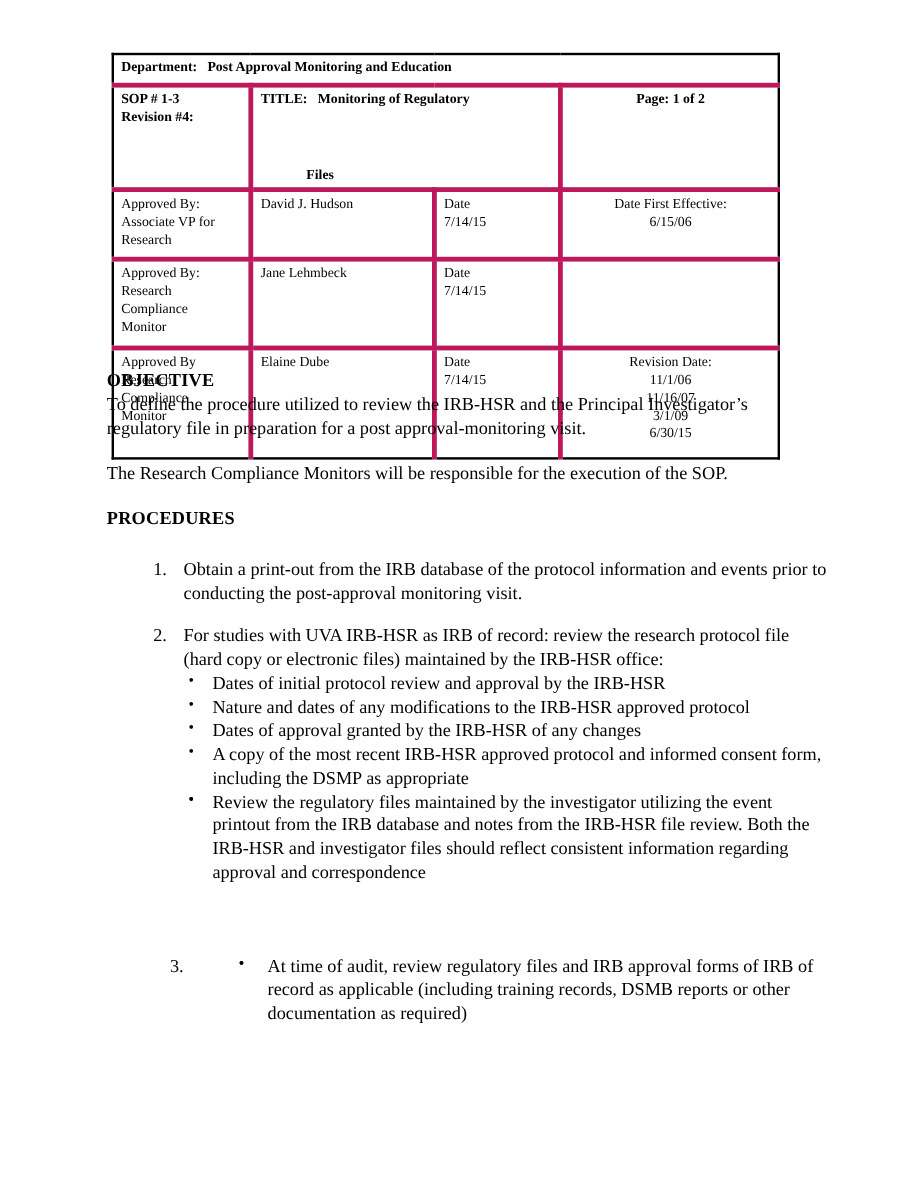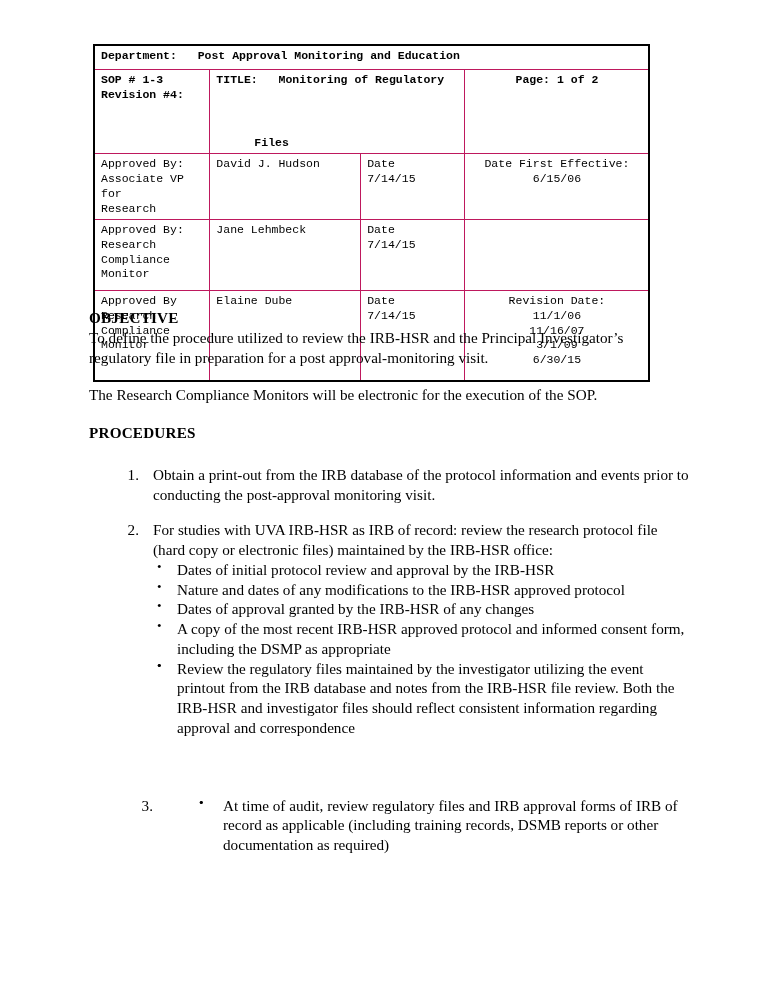--- a/index.html
+++ b/index.html
@@ -23,7 +23,7 @@
     top: 44px;
     width: 557px;
     border-collapse: collapse;
-    font-family: Liberation Mono, monospace;
+    font-family: Liberation Serif, serif;
     font-size: 11.5px;
     line-height: 1.28;
   }

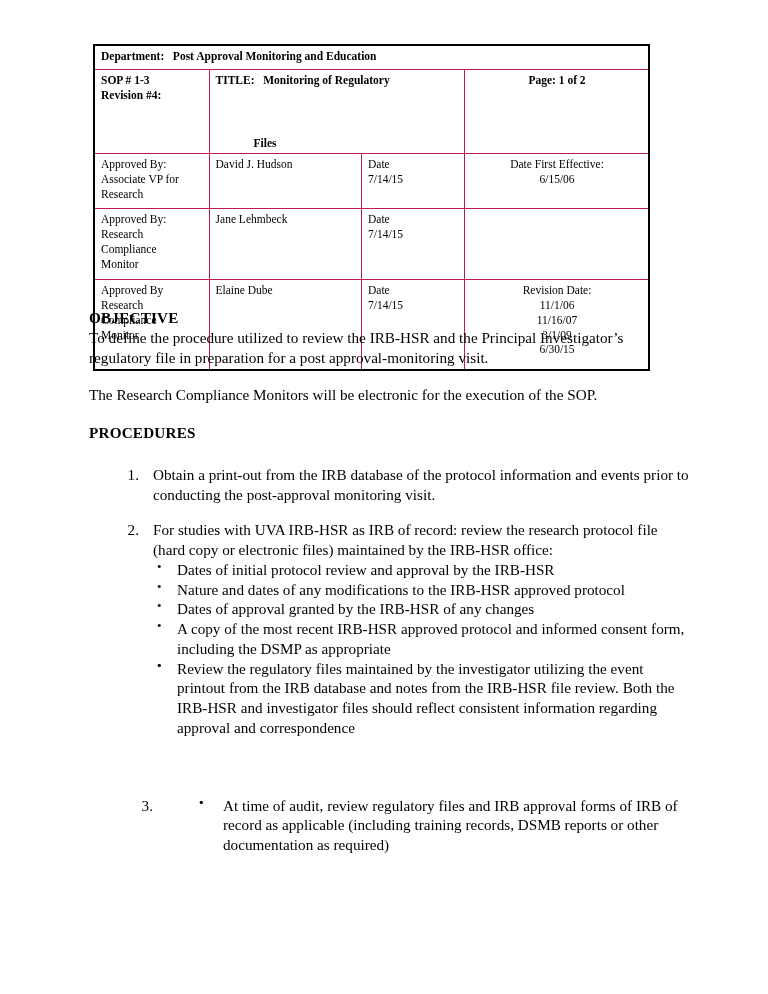--- a/index.html
+++ b/index.html
@@ -28,7 +28,7 @@
     line-height: 1.28;
   }
   .sop-table td {
-    border: 1px solid #be185d;
+    border: 4px solid #be185d;
     padding: 3px 5px 3px 6px;
     vertical-align: top;
     text-align: left;

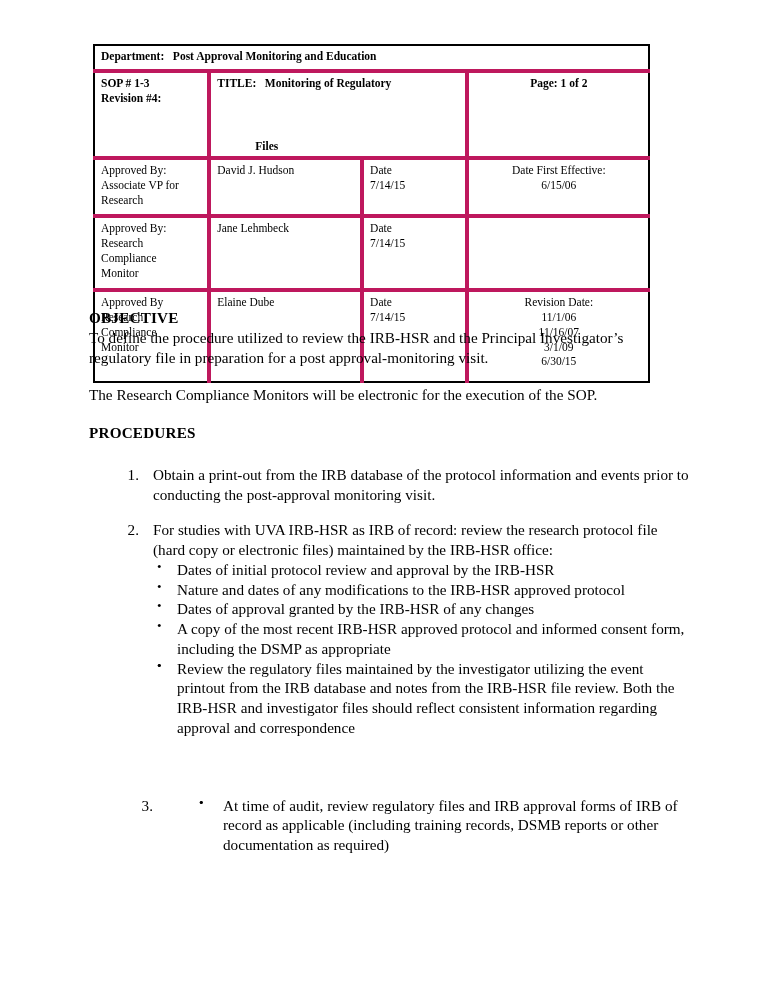--- a/index.html
+++ b/index.html
@@ -213,7 +213,7 @@
 
   <div class="gap-md"></div>
 
-  <div class="sec-para">The Research Compliance Monitors will be electronic for the execution of the SOP.</div>
+  <div class="sec-para">The Research Compliance Monitors will be responsible for the execution of the SOP.</div>
 
   <div class="gap-md"></div>
 

